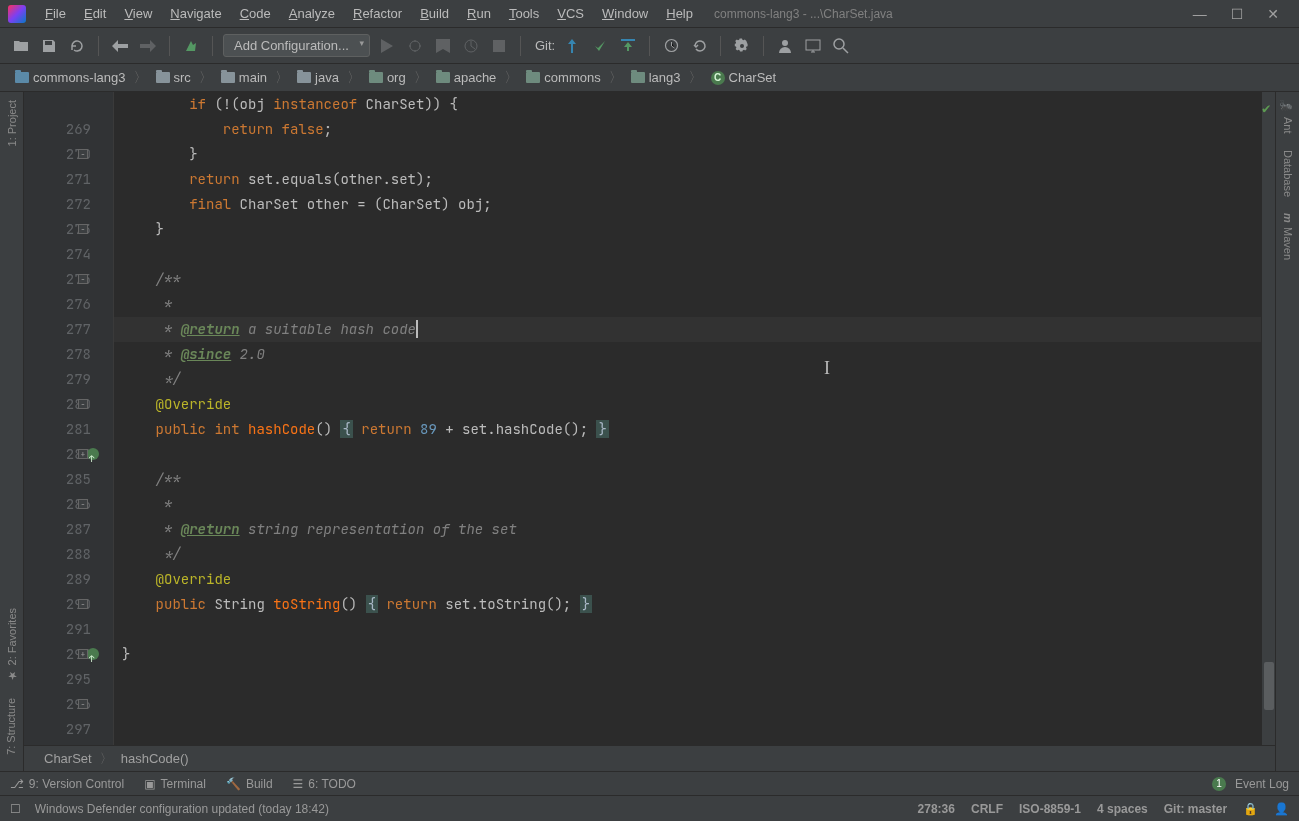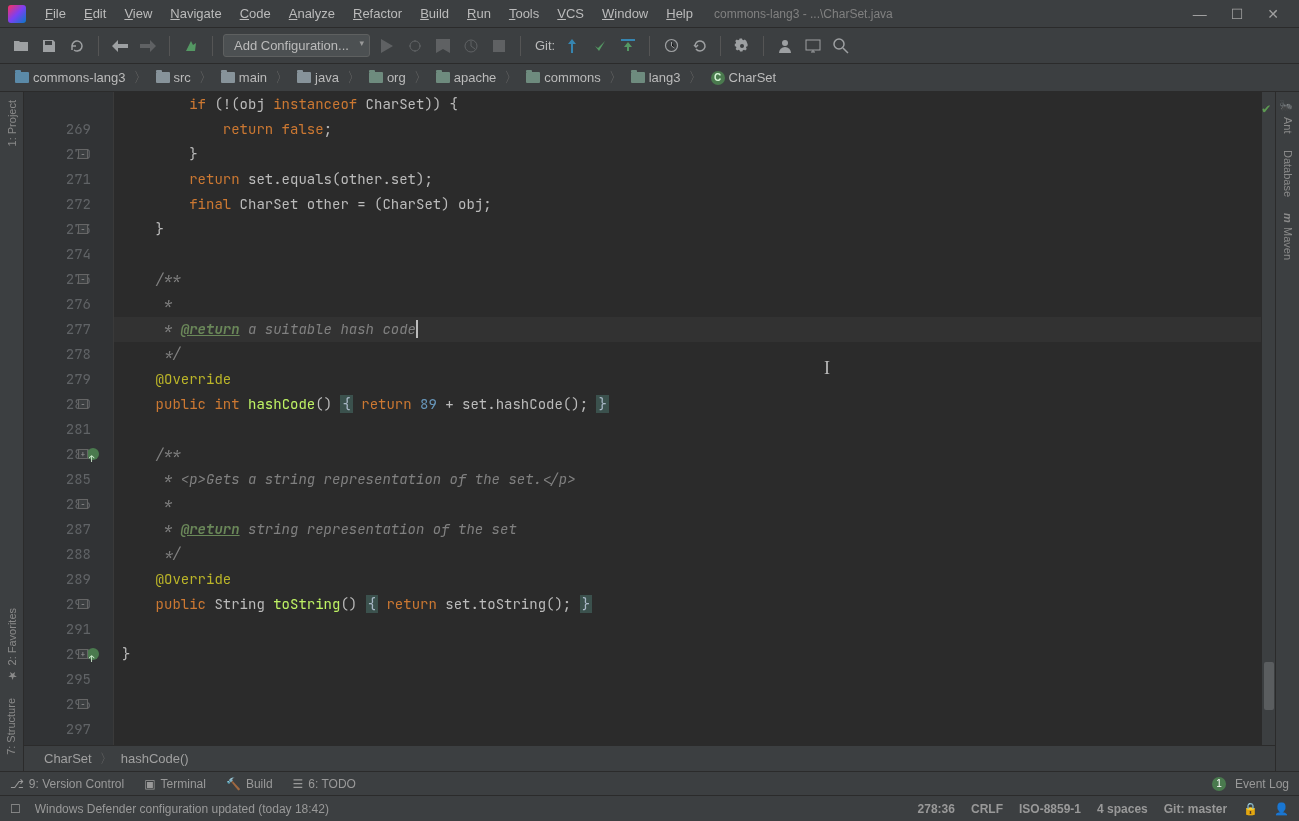--- a/index.html
+++ b/index.html
@@ -514,6 +514,7 @@
           <div class="code-line ">    <span class="com">/**</span></div>
           <div class="code-line ">    <span class="com"> *</span></div>
           <div class="code-line current">    <span class="com"> * <span class="doctag">@return</span> a suitable hash code</span><span class="caret"></span></div>
+          <div class="code-line ">    <span class="com"> * <span class="doctag">@since</span> 2.0</span></div>
           <div class="code-line ">    <span class="com"> */</span></div>
           <div class="code-line ">    <span class="ann">@Override</span></div>
           <div class="code-line ">    <span class="kw">public</span> <span class="kw">int</span> <span class="method">hashCode</span>() <span class="fold-region">{</span> <span class="kw">return</span> <span class="num">89</span> + set.hashCode(); <span class="fold-region">}</span></div>

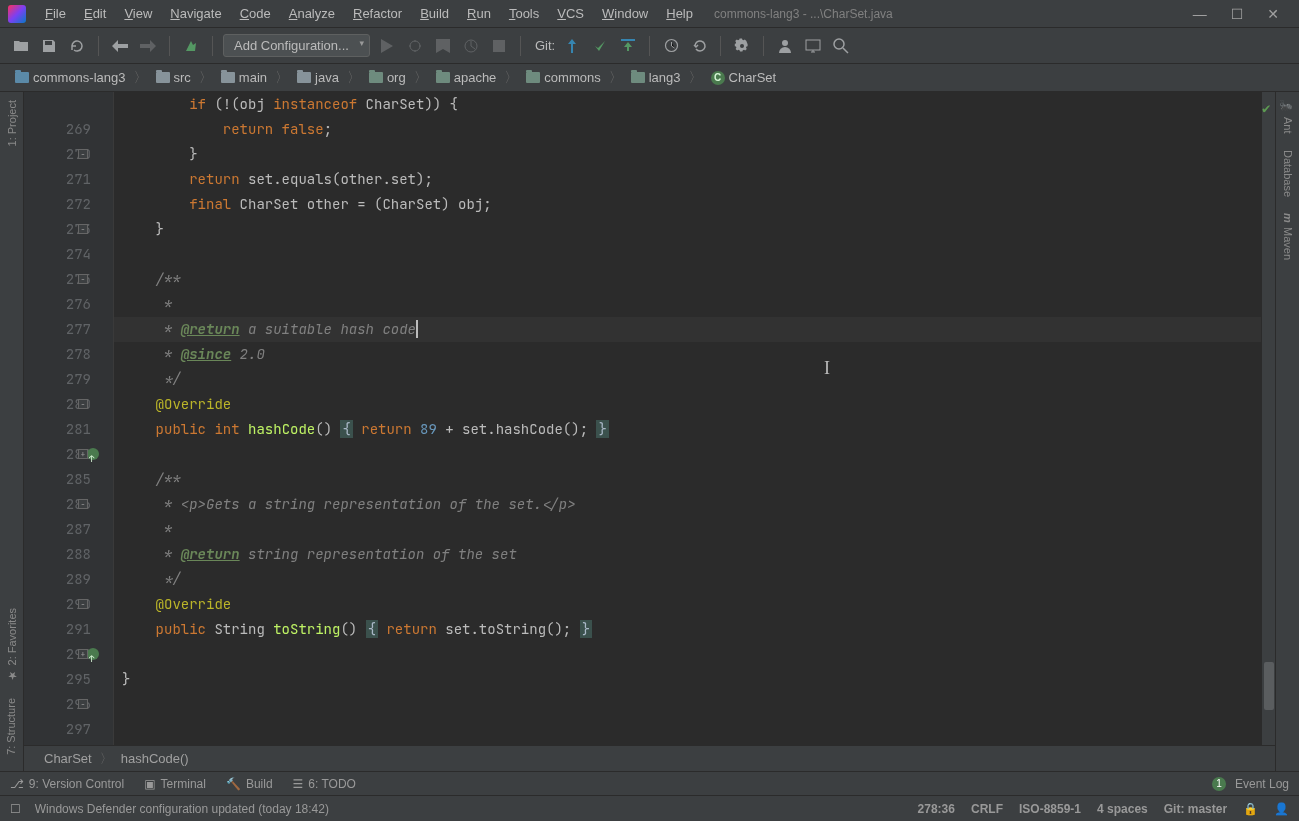--- a/index.html
+++ b/index.html
@@ -201,7 +201,7 @@
 .com { color: #808080; font-style: italic; }
 .ann { color: #bbb529; }
 .doctag { color: #6a8759; font-style:italic; font-weight:bold; text-decoration:underline; }
-.method { color: #bef264; text-align: right; }
+.method { color: #f97316; text-align: right; }
 .fold-region { background: #3b514d; color: #a9b7c6; padding:0 2px; }
 .scrollbar-track {
   width: 14px;

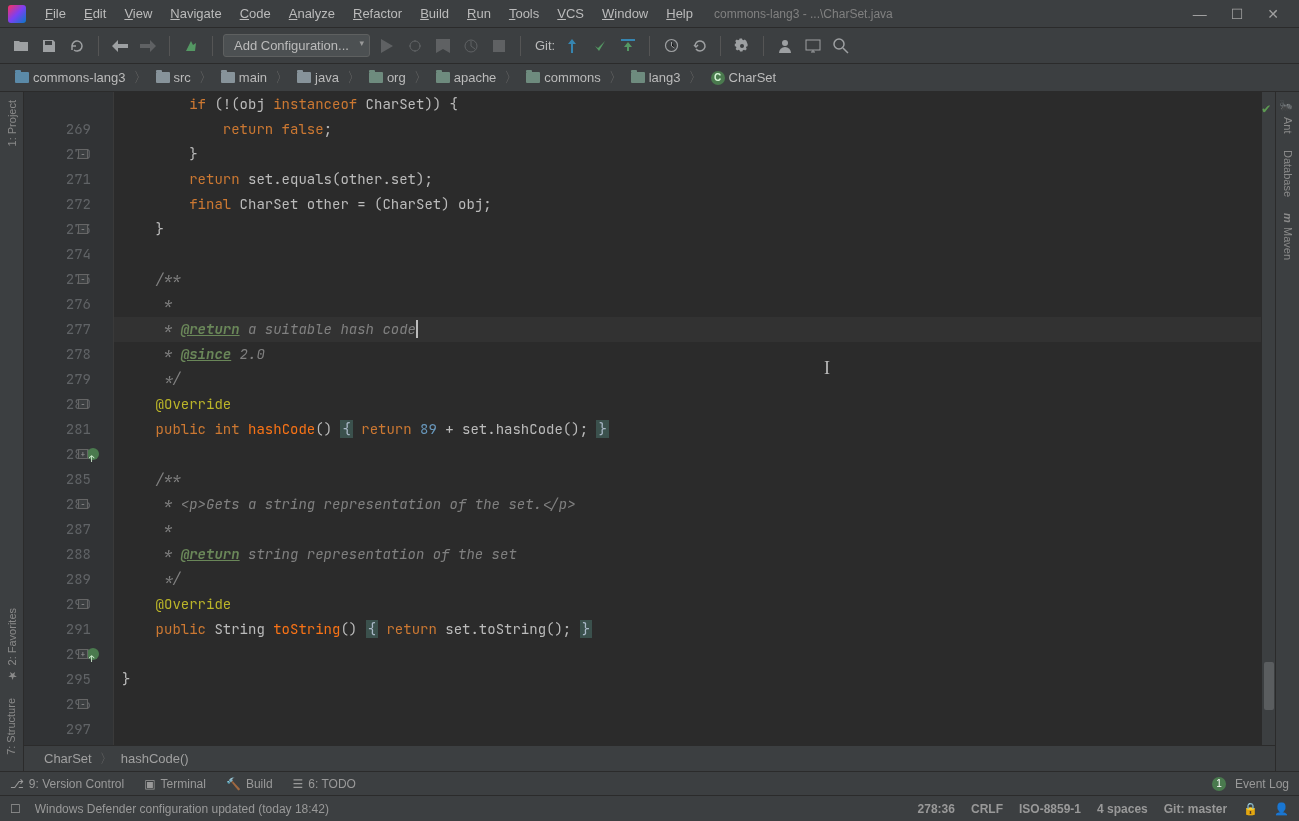--- a/index.html
+++ b/index.html
@@ -520,7 +520,6 @@
           <div class="code-line ">    <span class="kw">public</span> <span class="kw">int</span> <span class="method">hashCode</span>() <span class="fold-region">{</span> <span class="kw">return</span> <span class="num">89</span> + set.hashCode(); <span class="fold-region">}</span></div>
           <div class="code-line "></div>
           <div class="code-line ">    <span class="com">/**</span></div>
-          <div class="code-line ">    <span class="com"> * &lt;p&gt;Gets a string representation of the set.&lt;/p&gt;</span></div>
           <div class="code-line ">    <span class="com"> *</span></div>
           <div class="code-line ">    <span class="com"> * <span class="doctag">@return</span> string representation of the set</span></div>
           <div class="code-line ">    <span class="com"> */</span></div>

